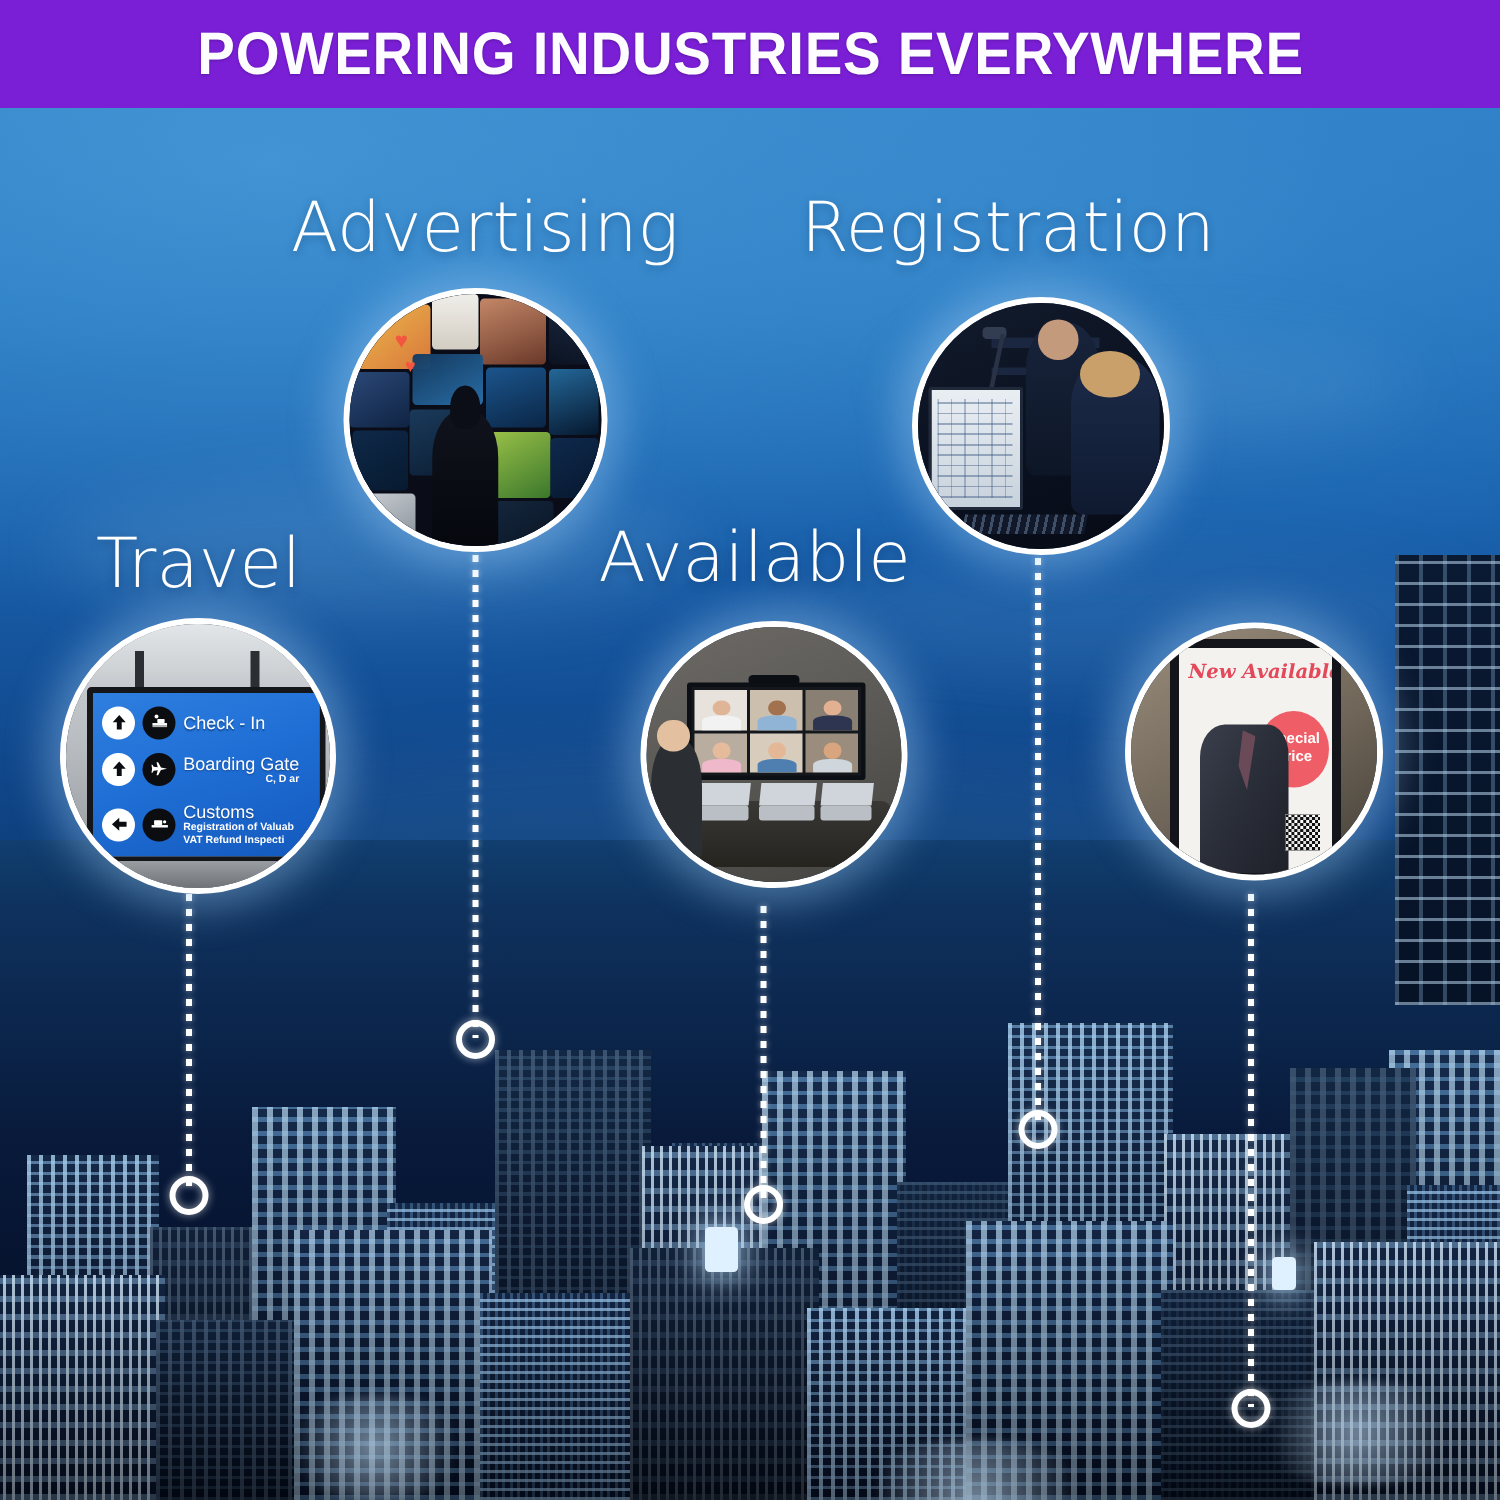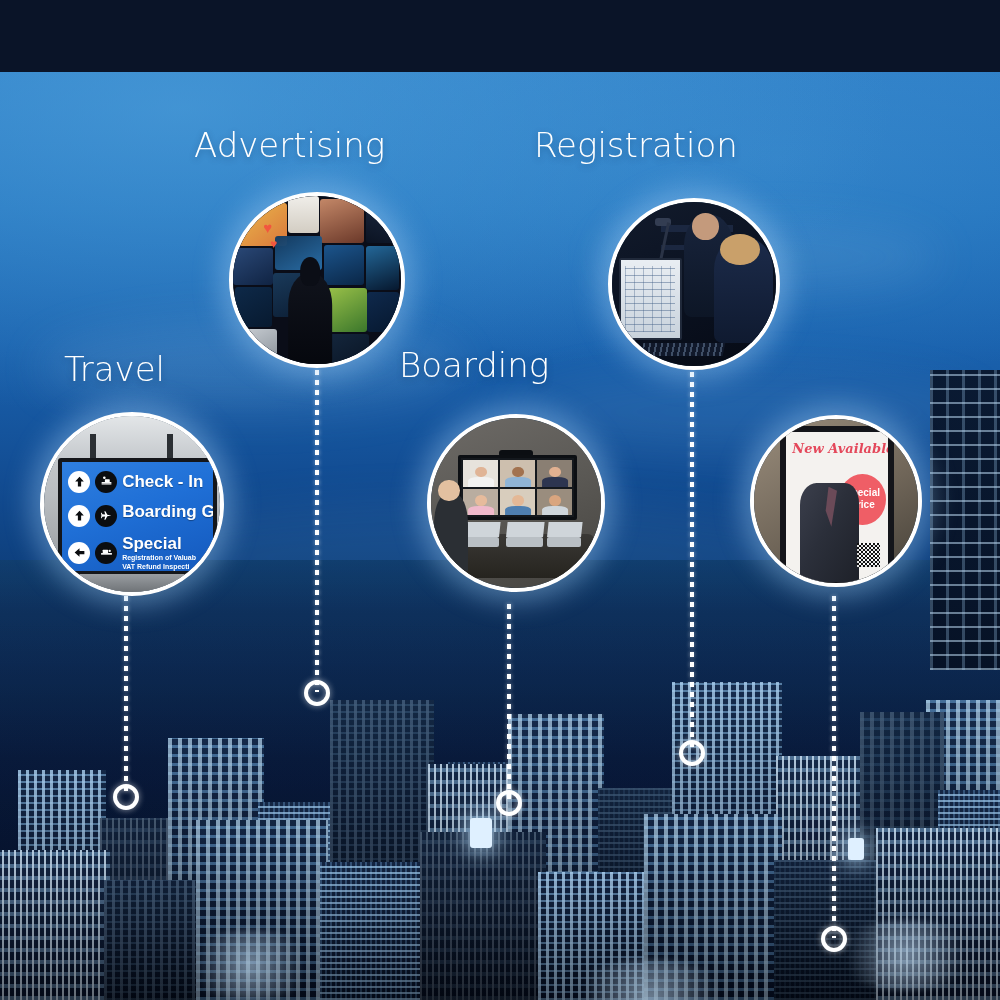--- a/index.html
+++ b/index.html
@@ -259,6 +259,9 @@
 
 <div class="stage">
 
+  <div class="banner">
+    <div class="banner-title">POWERING INDUSTRIES EVERYWHERE</div>
+  </div>
 
   <div class="sky">
     <div class="cloudwisp cw1"></div>

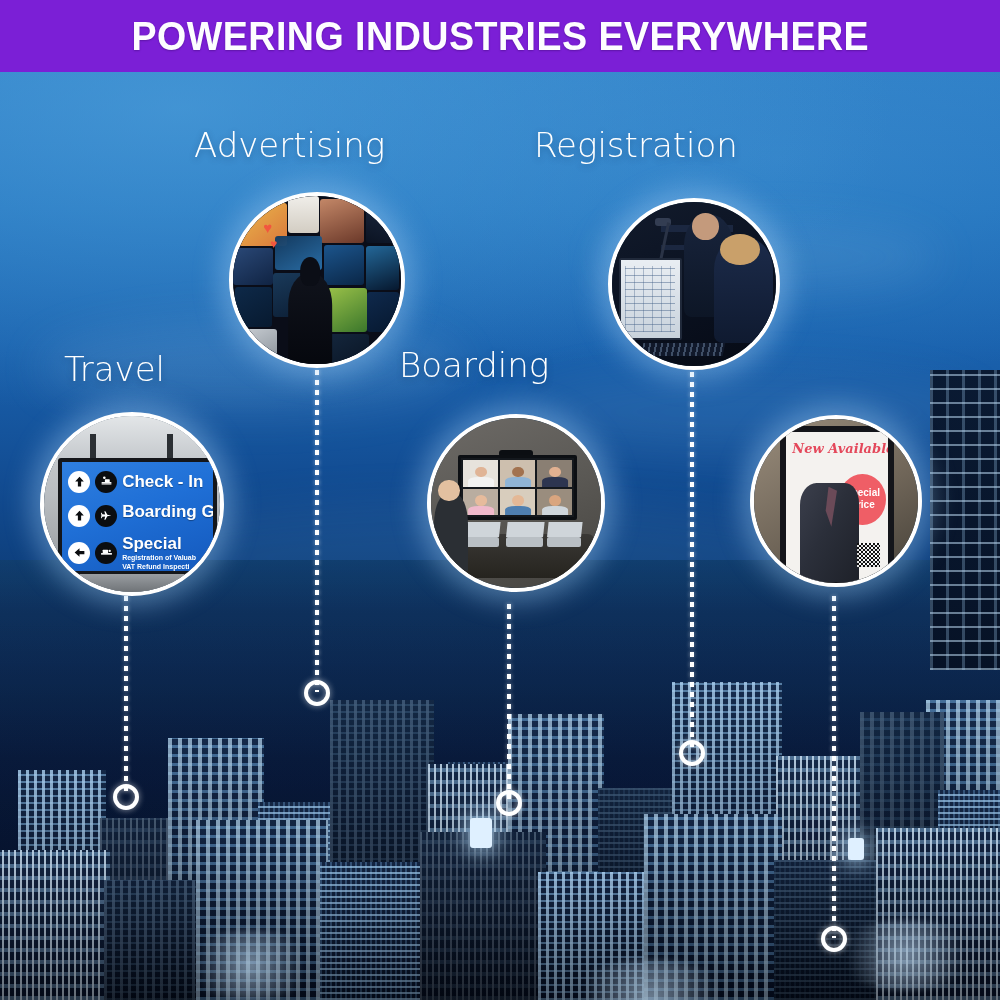--- a/index.html
+++ b/index.html
@@ -140,7 +140,7 @@
   .label{
     position:absolute;color:#ffffff;
     font-family:"DejaVu Sans","Liberation Sans",sans-serif;
-    font-weight:300;font-size:34px;line-height:1;
+    font-weight:300;font-size:46px;line-height:1;
     white-space:nowrap;z-index:40;
     text-shadow:0 2px 6px rgba(8,40,80,.35);
   }

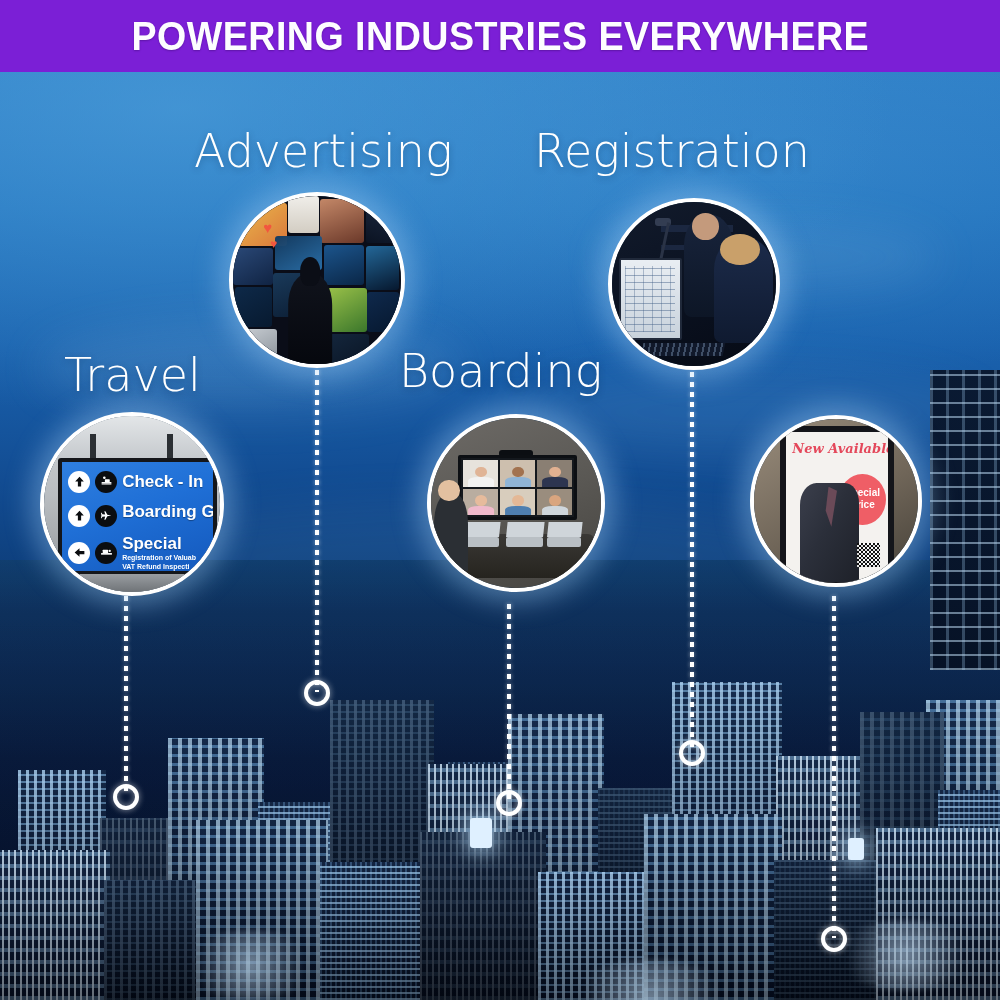--- a/index.html
+++ b/index.html
@@ -526,7 +526,7 @@
     </div>
   </div>
 
-  <div class="label" style="left:399px;top:348px;">Boarding</div>
+  <div class="label" style="left:399px;top:348px;">Available</div>
   <div class="node" style="left:427px;top:414px;">
     <div class="bubble" style="width:170px;height:170px;">
       <div class="edu-art">

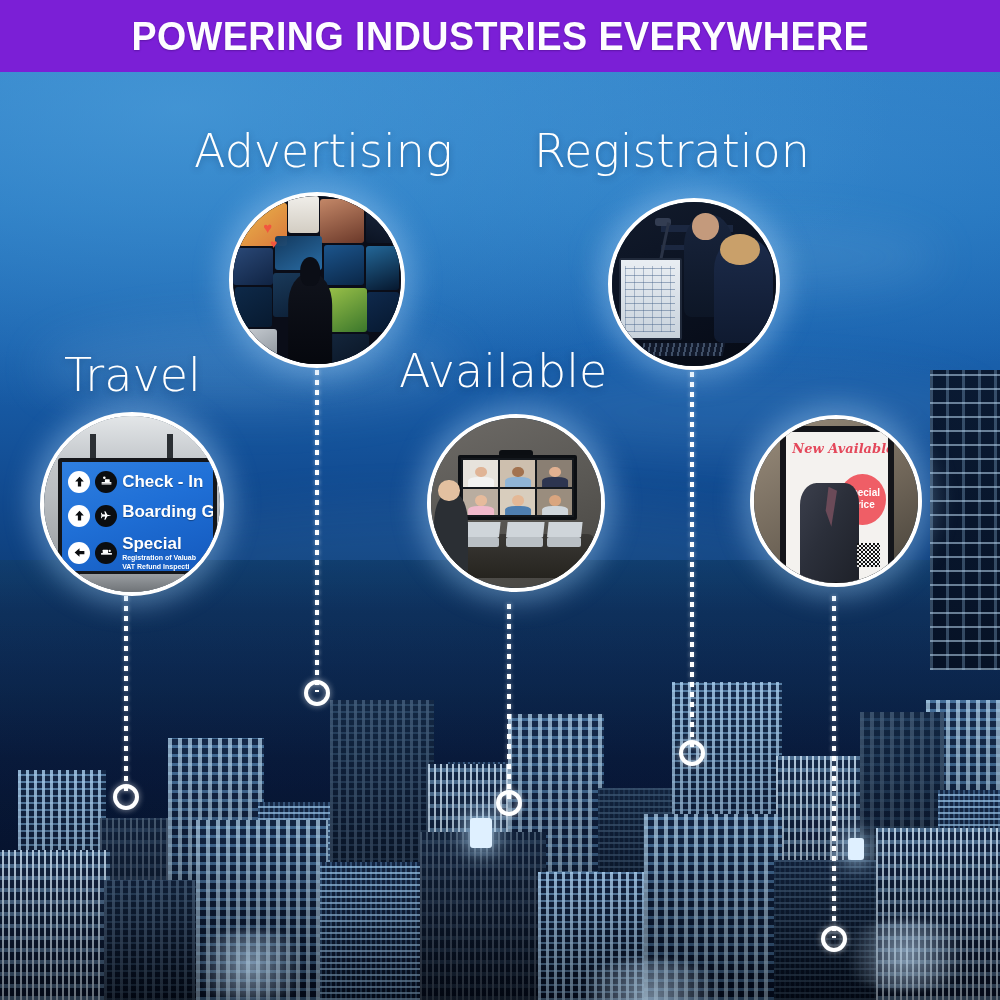--- a/index.html
+++ b/index.html
@@ -161,7 +161,7 @@
   }
   .arrow-c{background:#ffffff;color:#0b0d10;font-size:15px;line-height:1;font-weight:bold;}
   .icon-c{background:#0b0d10;color:#ffffff;font-size:12px;line-height:1;}
-  .stext{color:#ffffff;font-weight:bold;font-size:17px;white-space:nowrap;text-shadow:0 1px 1px rgba(0,0,0,.35);}
+  .stext{color:#ffffff;font-weight:normal;font-size:12px;white-space:nowrap;text-shadow:0 1px 1px rgba(0,0,0,.35);}
   .ssub{color:#ffffff;font-weight:bold;font-size:7px;white-space:nowrap;line-height:1.25;}
   .floor{position:absolute;left:0;bottom:0;width:100%;height:10%;background:linear-gradient(180deg,#9a9ea2,#6f7377);}
 

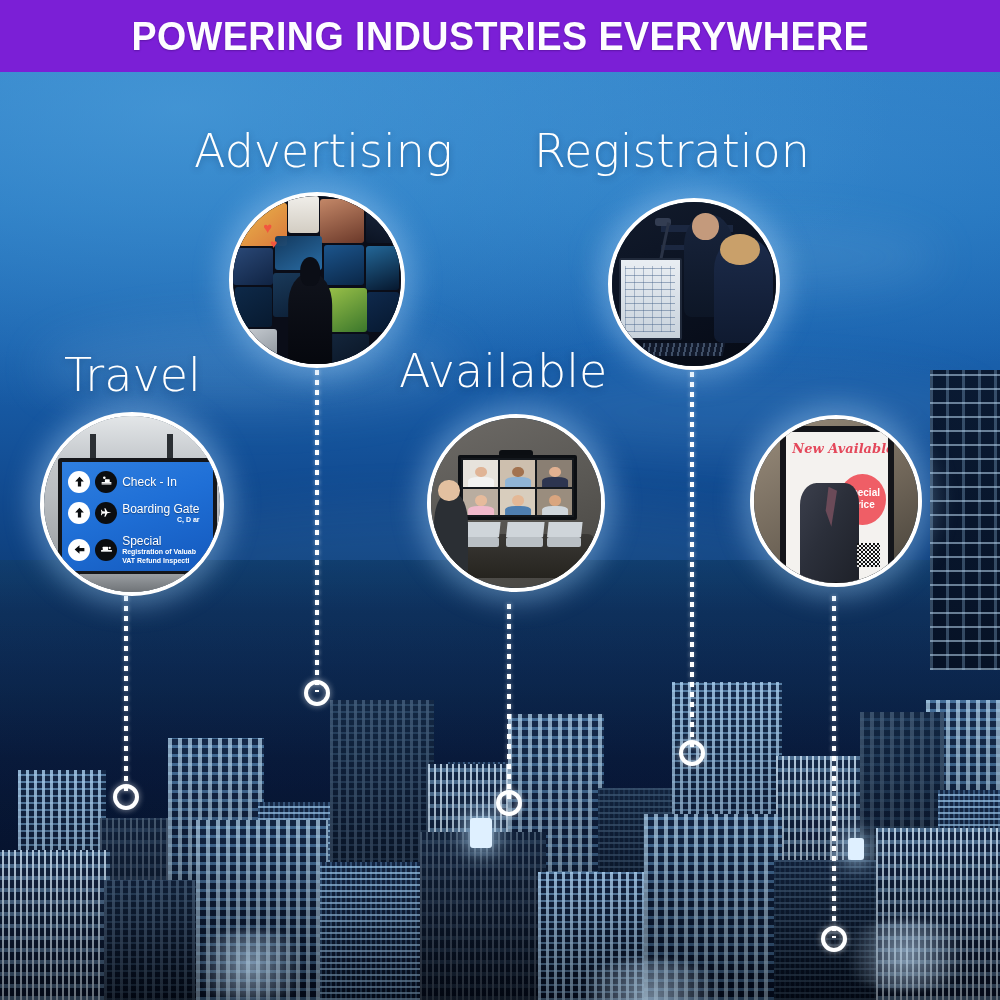--- a/index.html
+++ b/index.html
@@ -487,7 +487,7 @@
                 </svg>
             </div>
             <div>
-              <div class="stext">Special</div>
+              <div class="stext">Customs</div>
               <div class="ssub">Registration of Valuab</div>
               <div class="ssub">VAT Refund Inspecti</div>
             </div>

